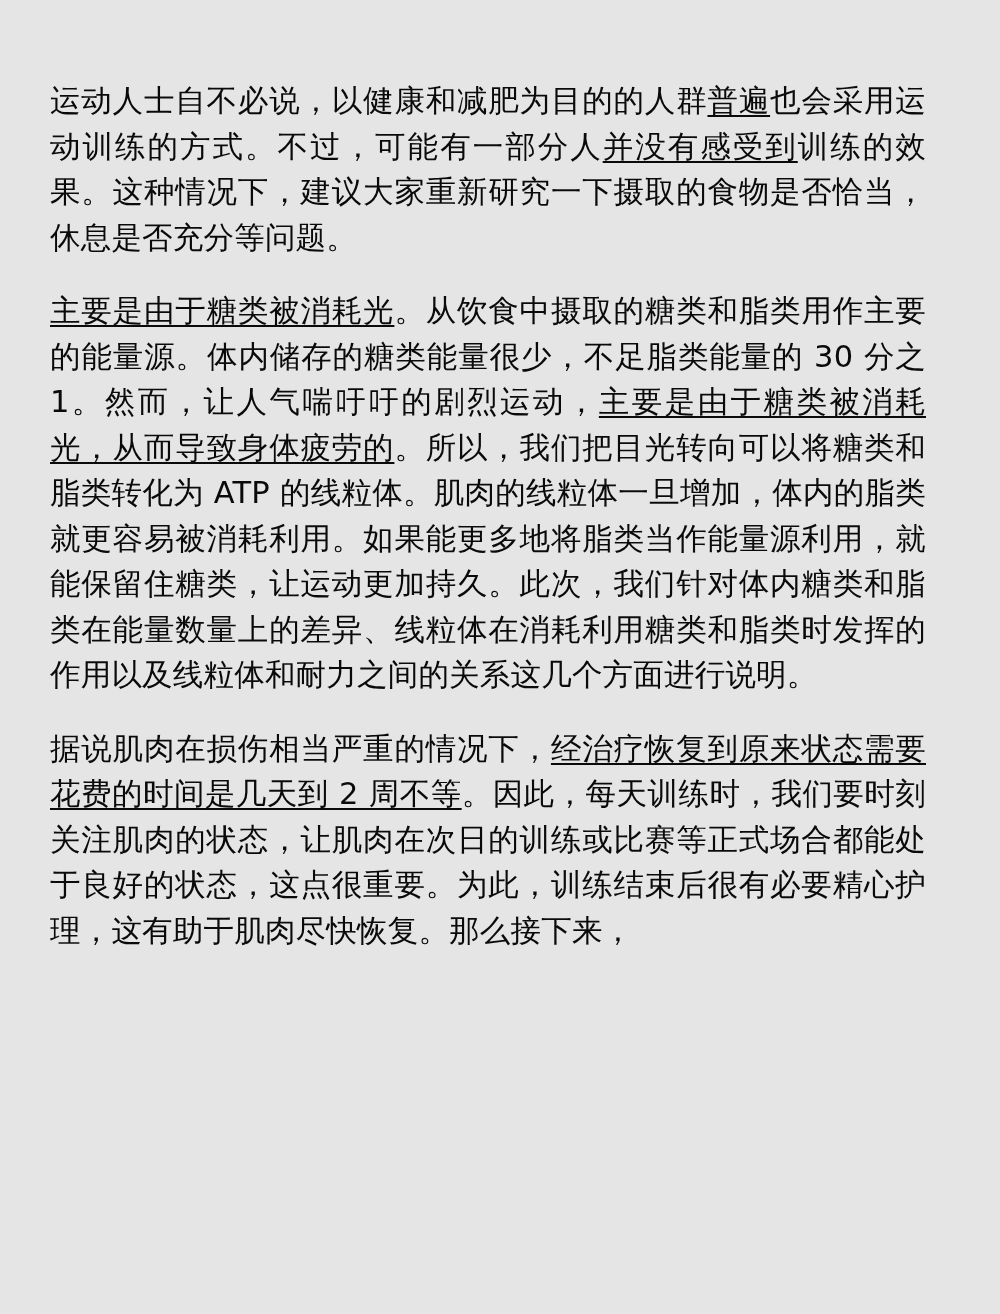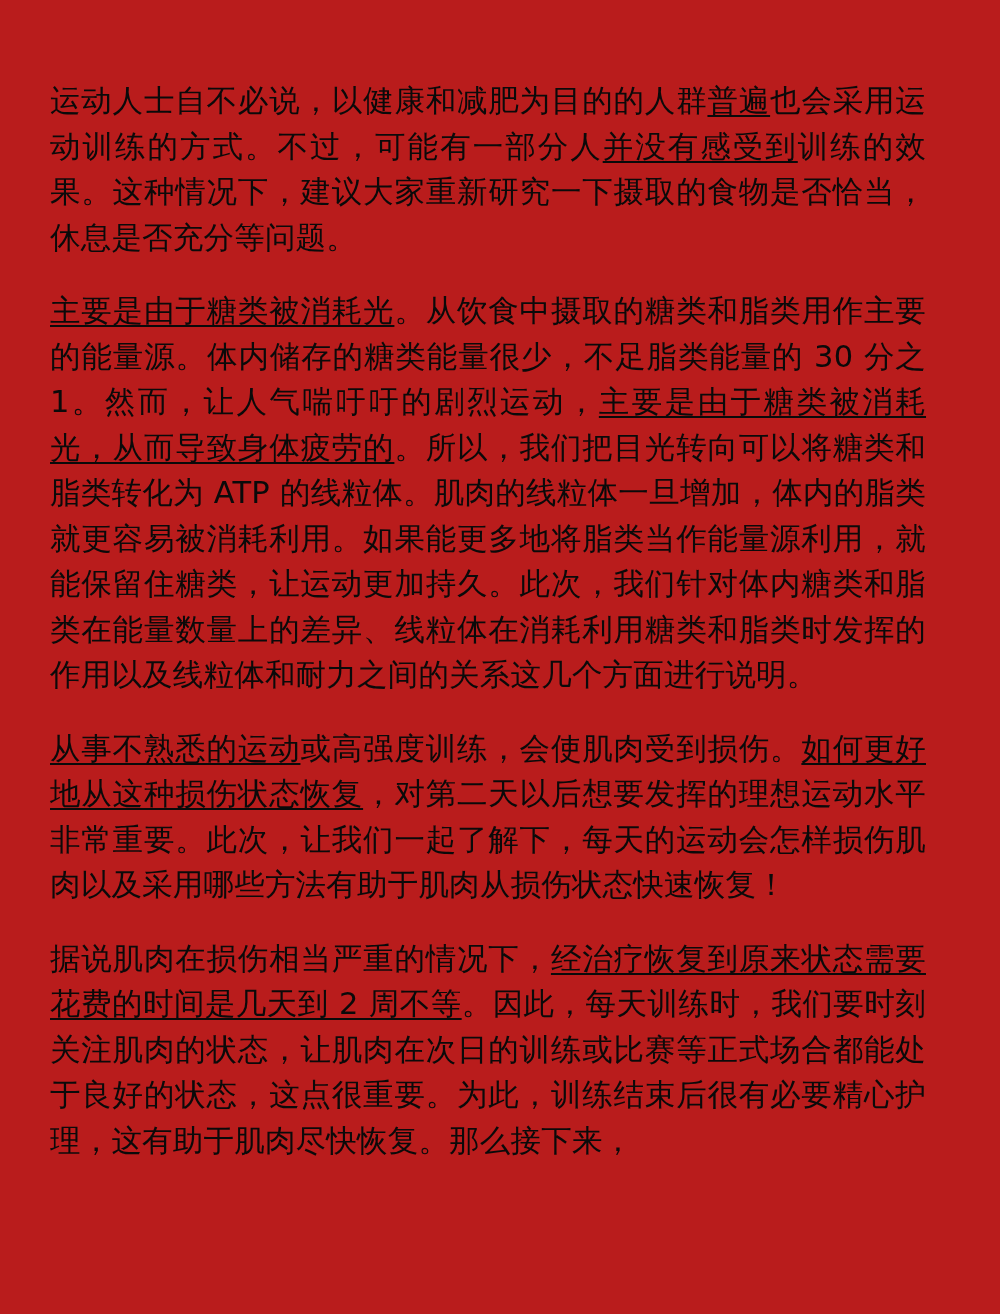--- a/index.html
+++ b/index.html
@@ -18,7 +18,7 @@
     position: relative;
     width: 1000px;
     height: 1314px;
-    background: #b91c1c;
+    background: #e5e5e5;
     box-sizing: border-box;
     padding: 78px 74px 0 50px;
   }

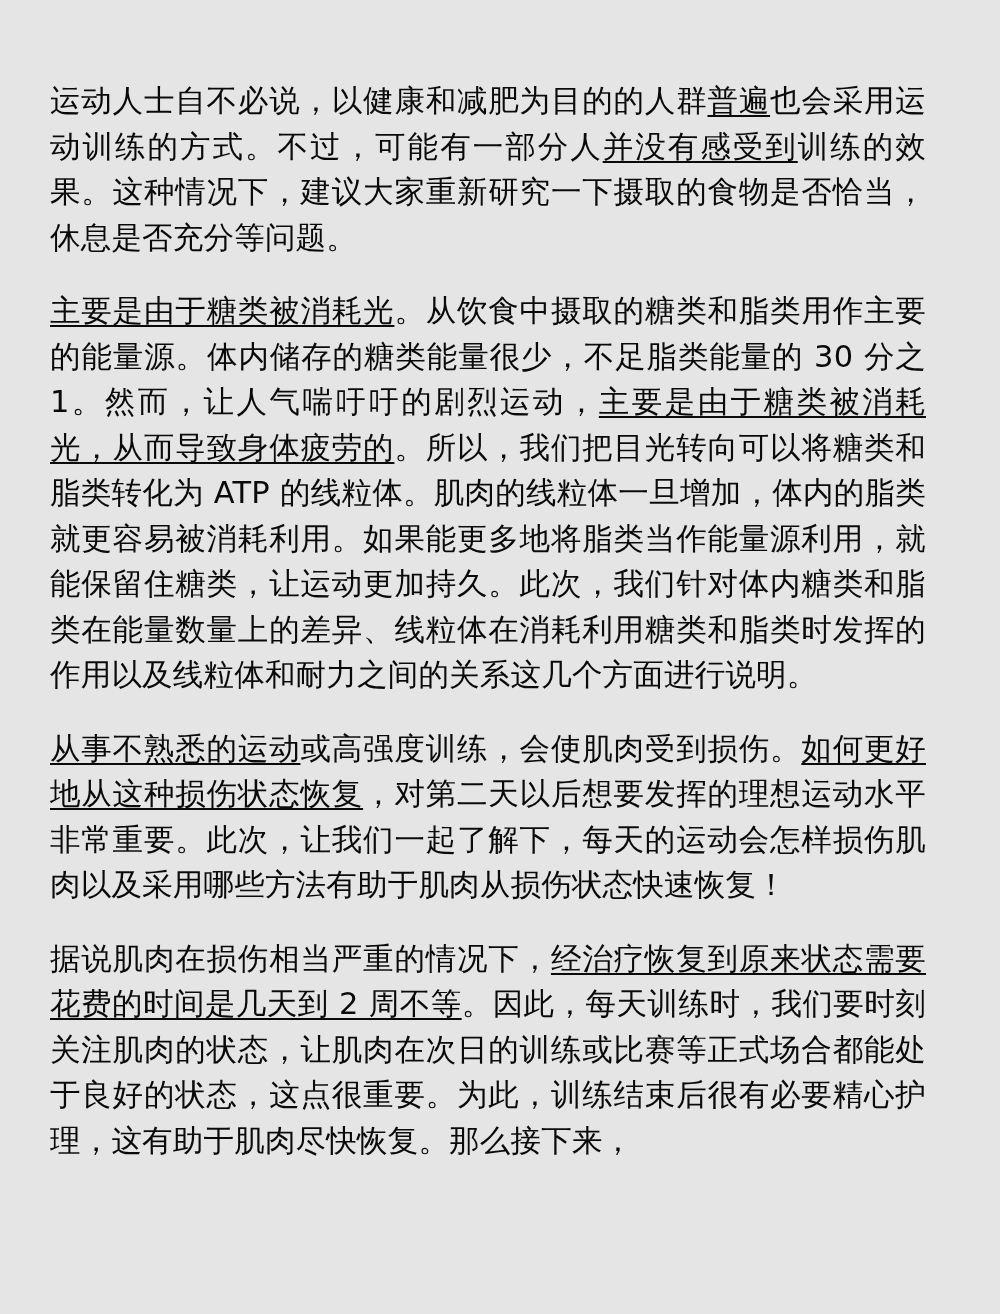--- a/index.html
+++ b/index.html
@@ -48,7 +48,6 @@
   <div id="body-text">
       <p class="para"><span>运动人士自不必说，以健康和减肥为目的的人群</span><span class="u">普遍</span><span>也会采用运动训练的方式。不过，可能有一部分人</span><span class="u">并没有感受到</span><span>训练的效果。这种情况下，建议大家重新研究一下摄取的食物是否恰当，休息是否充分等问题。</span></p>
       <p class="para"><span class="u">主要是由于糖类被消耗光</span><span>。从饮食中摄取的糖类和脂类用作主要的能量源。体内储存的糖类能量很少，不足脂类能量的 30 分之 1。然而，让人气喘吁吁的剧烈运动，</span><span class="u">主要是由于糖类被消耗光，从而导致身体疲劳的</span><span>。所以，我们把目光转向可以将糖类和脂类转化为 ATP 的线粒体。肌肉的线粒体一旦增加，体内的脂类就更容易被消耗利用。如果能更多地将脂类当作能量源利用，就能保留住糖类，让运动更加持久。此次，我们针对体内糖类和脂类在能量数量上的差异、线粒体在消耗利用糖类和脂类时发挥的作用以及线粒体和耐力之间的关系这几个方面进行说明。</span></p>
-      <p class="para"><span class="u">从事不熟悉的运动</span><span>或高强度训练，会使肌肉受到损伤。</span><span class="u">如何更好地从这种损伤状态恢复</span><span>，对第二天以后想要发挥的理想运动水平非常重要。此次，让我们一起了解下，每天的运动会怎样损伤肌肉以及采用哪些方法有助于肌肉从损伤状态快速恢复！</span></p>
       <p class="para"><span>据说肌肉在损伤相当严重的情况下，</span><span class="u">经治疗恢复到原来状态需要花费的时间是几天到 2 周不等</span><span>。因此，每天训练时，我们要时刻关注肌肉的状态，让肌肉在次日的训练或比赛等正式场合都能处于良好的状态，这点很重要。为此，训练结束后很有必要精心护理，这有助于肌肉尽快恢复。那么接下来，</span></p>
     </div>
 </div>

